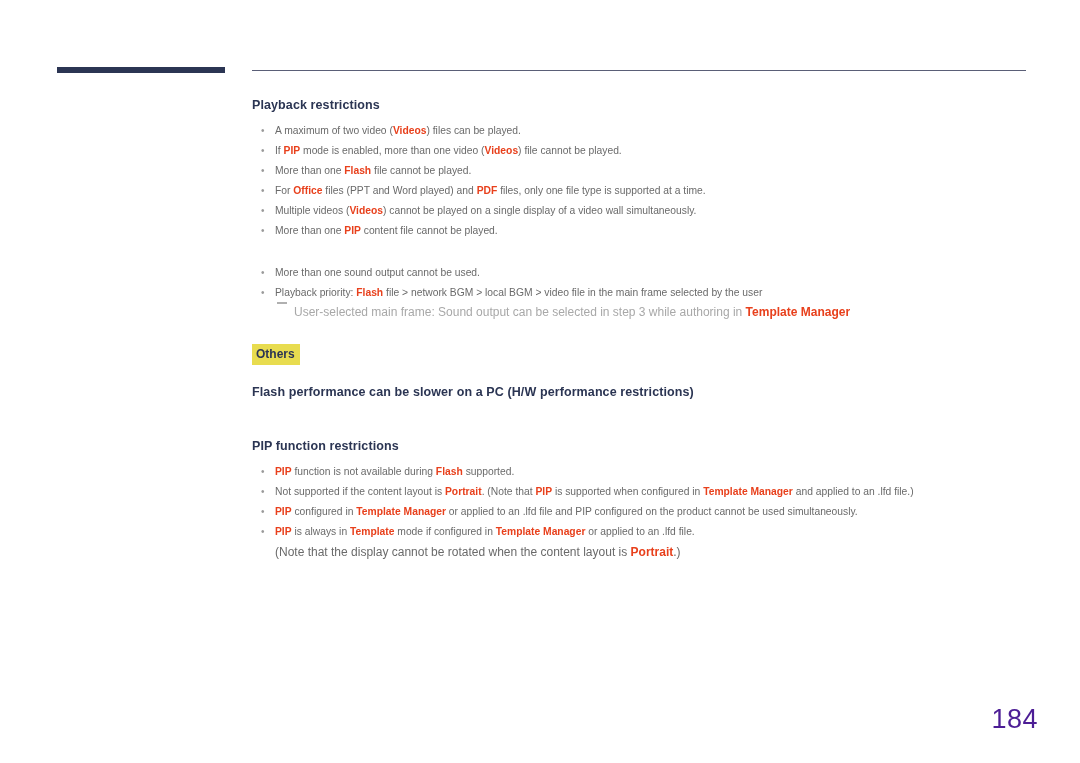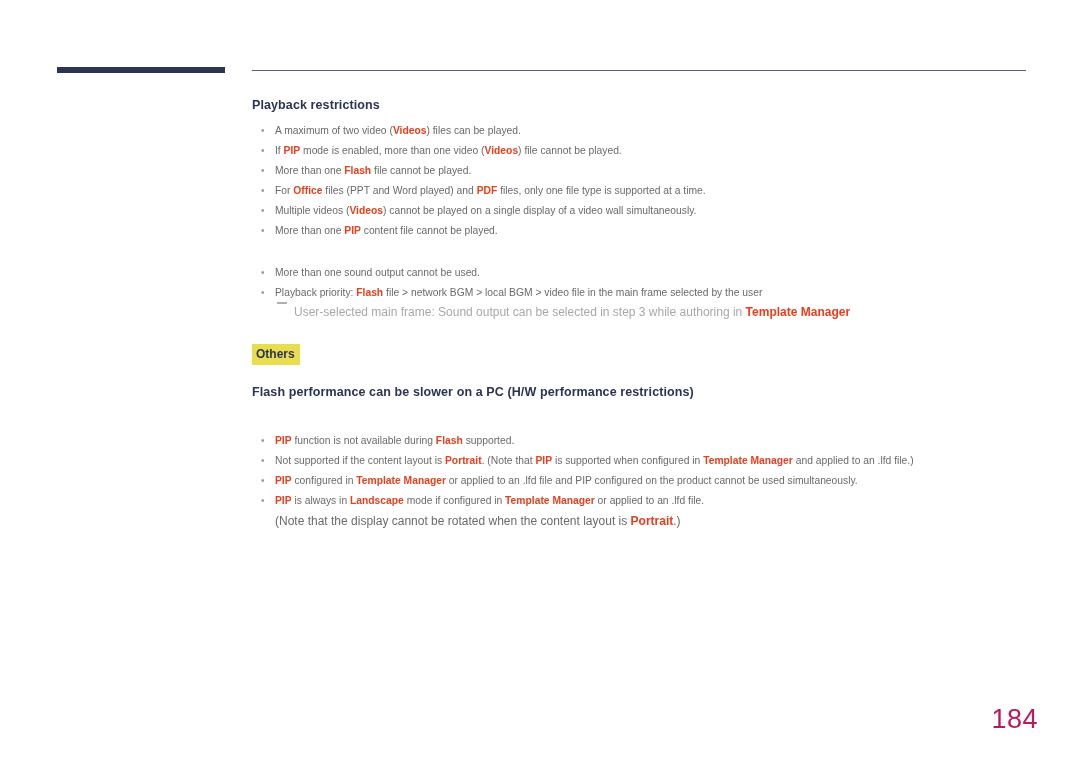--- a/index.html
+++ b/index.html
@@ -127,7 +127,7 @@
   }
 
   h3.heading-spaced {
-    margin-bottom: 8px;
+    margin-bottom: 16px;
   }
   .gap-after-heading {
     height: 24px;

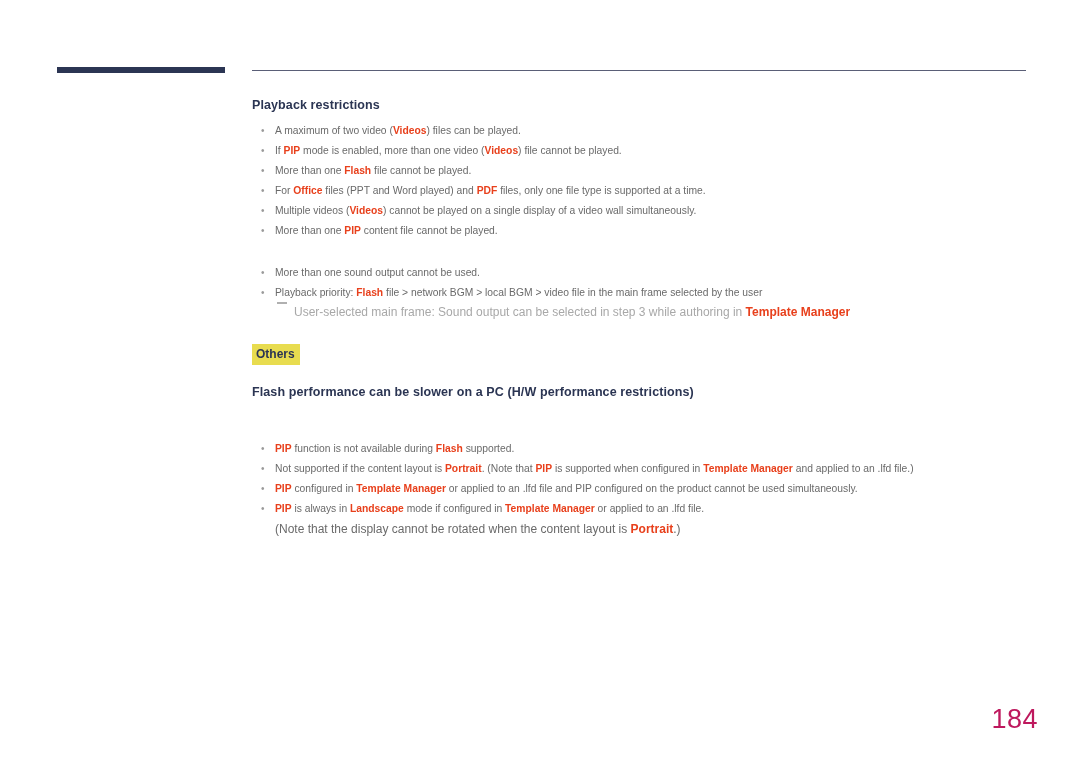--- a/index.html
+++ b/index.html
@@ -185,6 +185,7 @@
   <div class="gap-after-heading"></div>
 
   <div class="block">
+    <h3 class="section-heading">PIP function restrictions</h3>
     <ul class="bullets" id="list-pip">
         <li><span class="dot">•</span><span class="hl">PIP</span><span> function is not available during </span><span class="hl">Flash</span><span> supported.</span></li>
         <li><span class="dot">•</span><span>Not supported if the content layout is </span><span class="hl">Portrait</span><span>.  (Note that </span><span class="hl">PIP</span><span> is supported when configured in </span><span class="hl">Template Manager</span><span> and applied to an .lfd file.)</span></li>

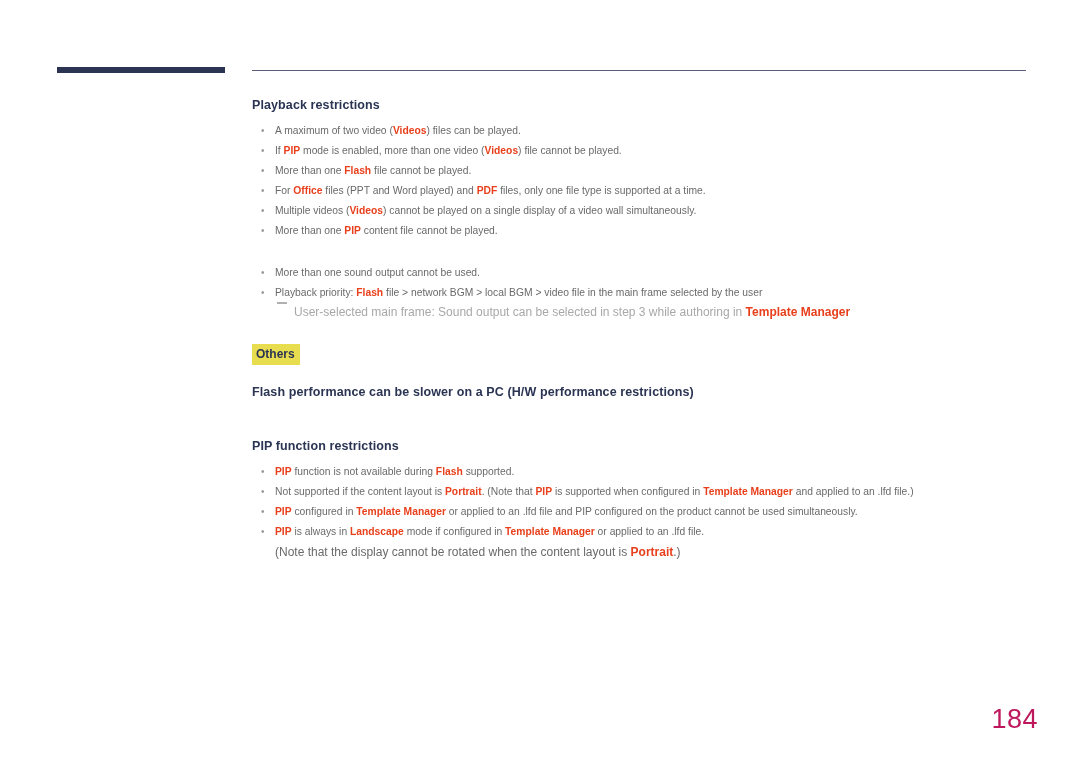--- a/index.html
+++ b/index.html
@@ -190,7 +190,7 @@
         <li><span class="dot">•</span><span class="hl">PIP</span><span> function is not available during </span><span class="hl">Flash</span><span> supported.</span></li>
         <li><span class="dot">•</span><span>Not supported if the content layout is </span><span class="hl">Portrait</span><span>.  (Note that </span><span class="hl">PIP</span><span> is supported when configured in </span><span class="hl">Template Manager</span><span> and applied to an .lfd file.)</span></li>
         <li><span class="dot">•</span><span class="hl">PIP</span><span> configured in </span><span class="hl">Template Manager</span><span> or applied to an .lfd file and PIP configured on the product cannot be used simultaneously.</span></li>
-        <li><span class="dot">•</span><span class="hl">PIP</span><span> is always in </span><span class="hl">Landscape</span><span> mode if configured in </span><span class="hl">Template Manager</span><span> or applied to an .lfd file.</span></li>
+        <li><span class="dot">•</span><span class="hl">PIP</span><span> is always in </span><span class="hl">Template</span><span> mode if configured in </span><span class="hl">Template Manager</span><span> or applied to an .lfd file.</span></li>
       </ul>
     <div class="cont-line" style="padding-left:23px;" id="pip-continuation"><span>(Note that the display cannot be rotated when the content layout is </span><span class="hl">Portrait</span><span>.)</span></div>
   </div>

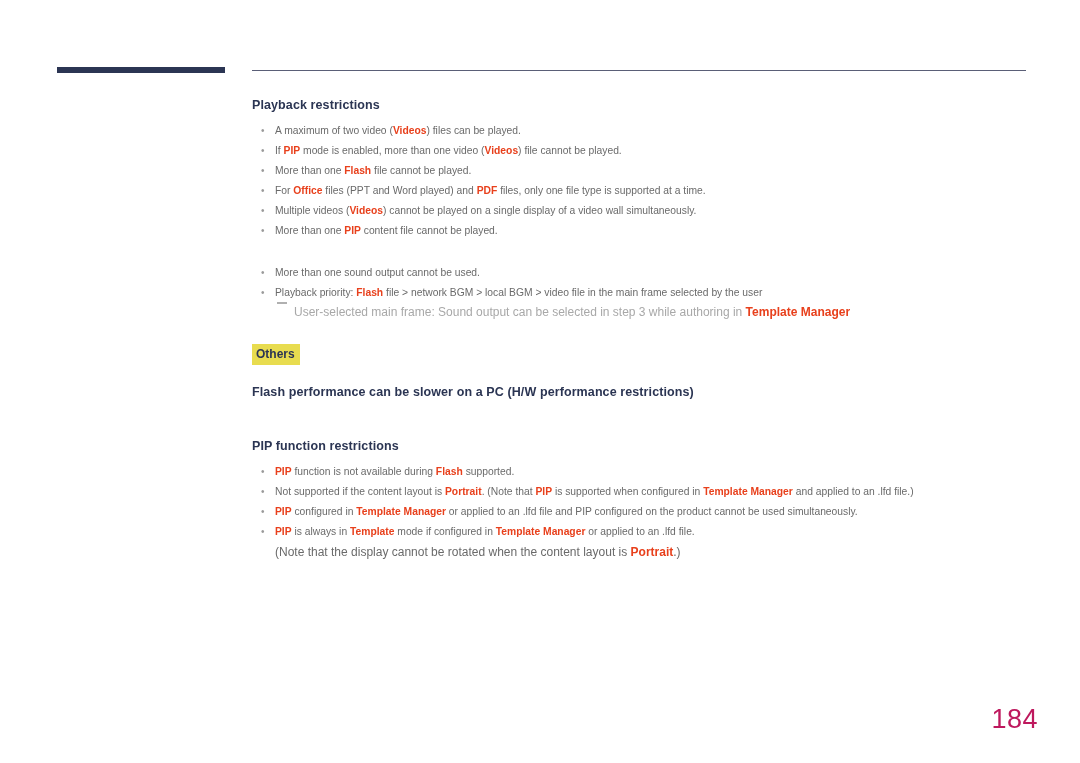--- a/index.html
+++ b/index.html
@@ -139,7 +139,7 @@
     right: 42px;
     bottom: 28px;
     font-size: 27px;
-    color: #be185d;
+    color: #4c1d95;
     font-family: "Liberation Sans", sans-serif;
     letter-spacing: 0.5px;
     margin-top: 14px;

